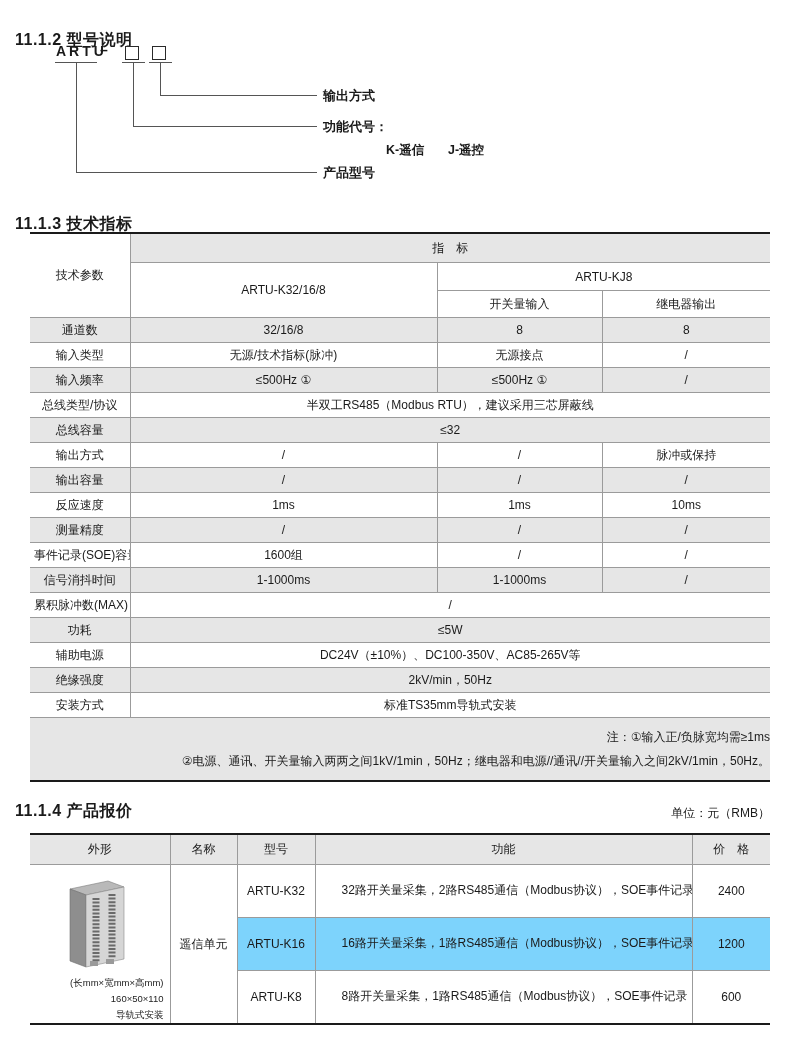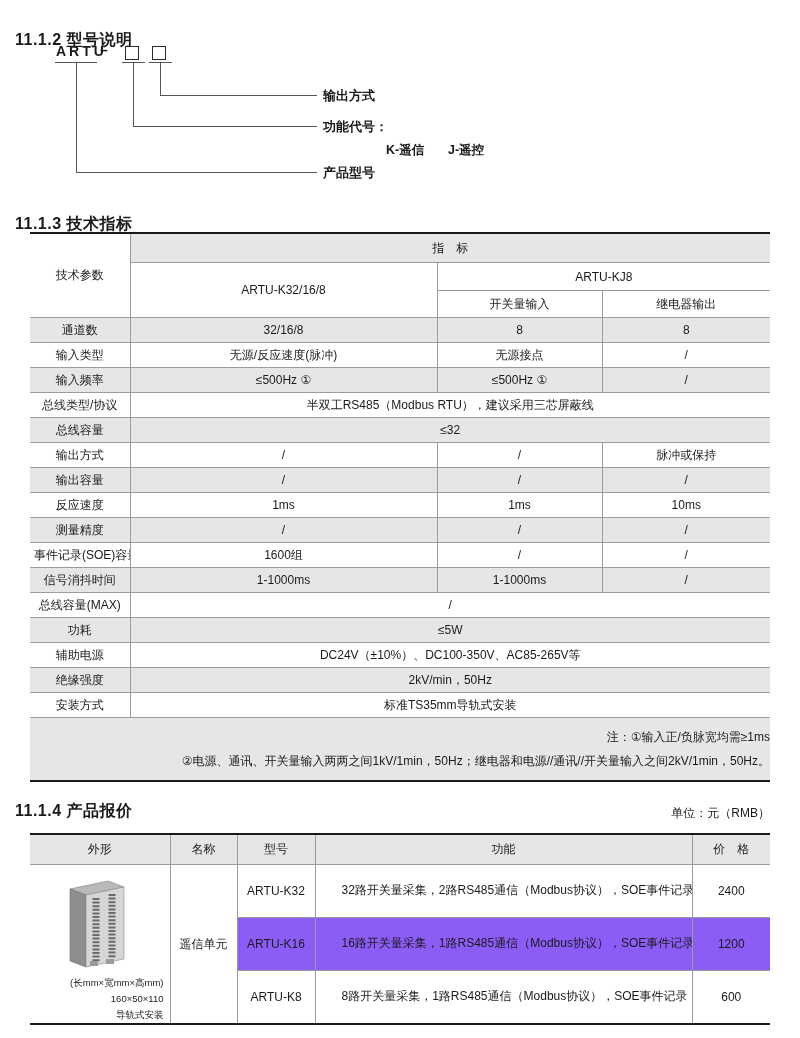--- a/index.html
+++ b/index.html
@@ -116,7 +116,7 @@
     </tr>
     <tr>
       <td>输入类型</td>
-      <td>无源/反应速度(脉冲)</td>
+      <td>无源/技术指标(脉冲)</td>
       <td>无源接点</td>
       <td>/</td>
     </tr>

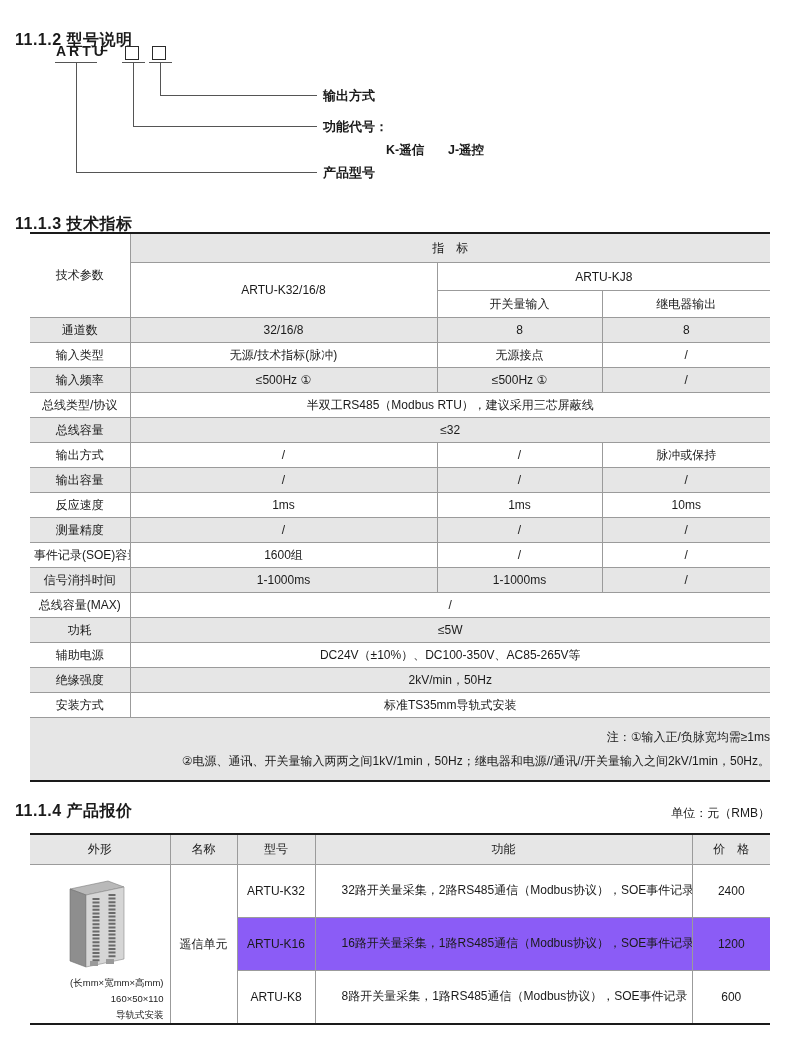--- a/index.html
+++ b/index.html
@@ -171,7 +171,7 @@
       <td>/</td>
     </tr>
     <tr>
-      <td>总线容量(MAX)</td>
+      <td>累积脉冲数(MAX)</td>
       <td colspan="3">/</td>
     </tr>
     <tr>

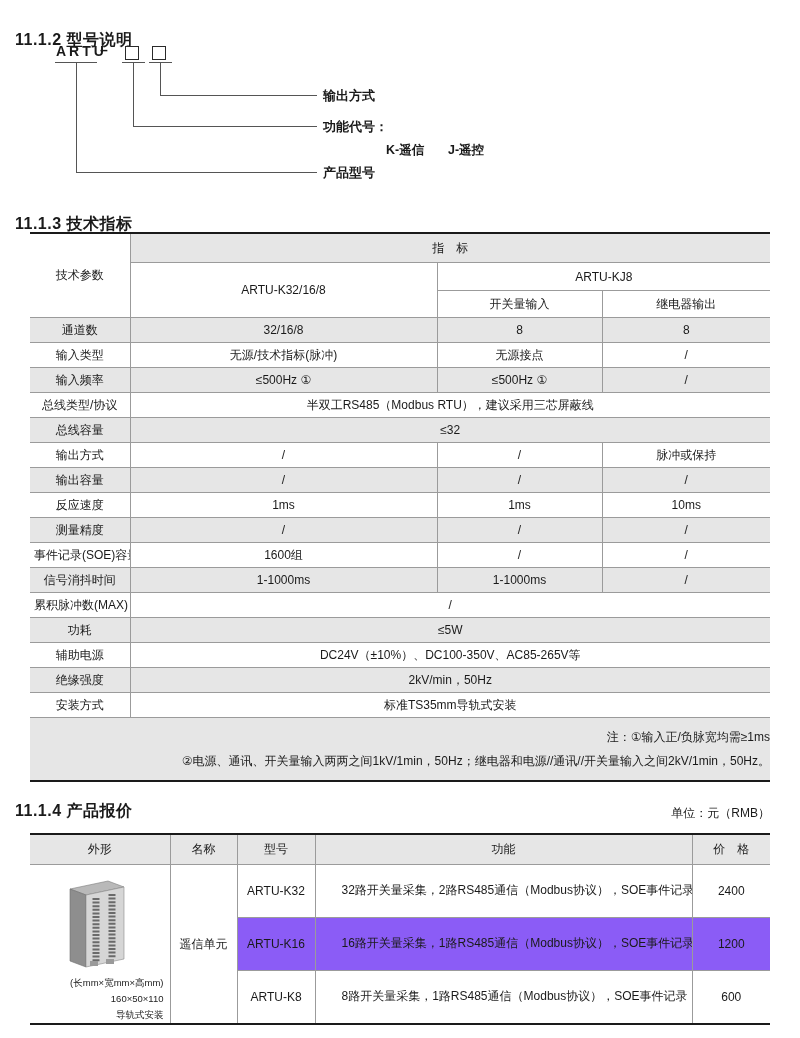--- a/index.html
+++ b/index.html
@@ -48,7 +48,7 @@
   #price-table{top:833px;border-top:2px solid #1a1a1a;border-bottom:2px solid #1a1a1a;}
   #price-table thead td{height:29px;background:#e6e6e6;}
   #price-table tbody td{height:51px;}
-  #price-table tbody tr:nth-child(2) td{background:#8b5cf6;}
+  #price-table tbody tr:nth-child(2) td{background:#7dd3fc;}
   #price-table td.func{text-align:left;padding-left:26px;}
   td.shape-cell{vertical-align:top;padding:6px 6px 0 14px;text-align:right;}
   .product-svg{display:block;margin:2px 0 4px 14px;}

